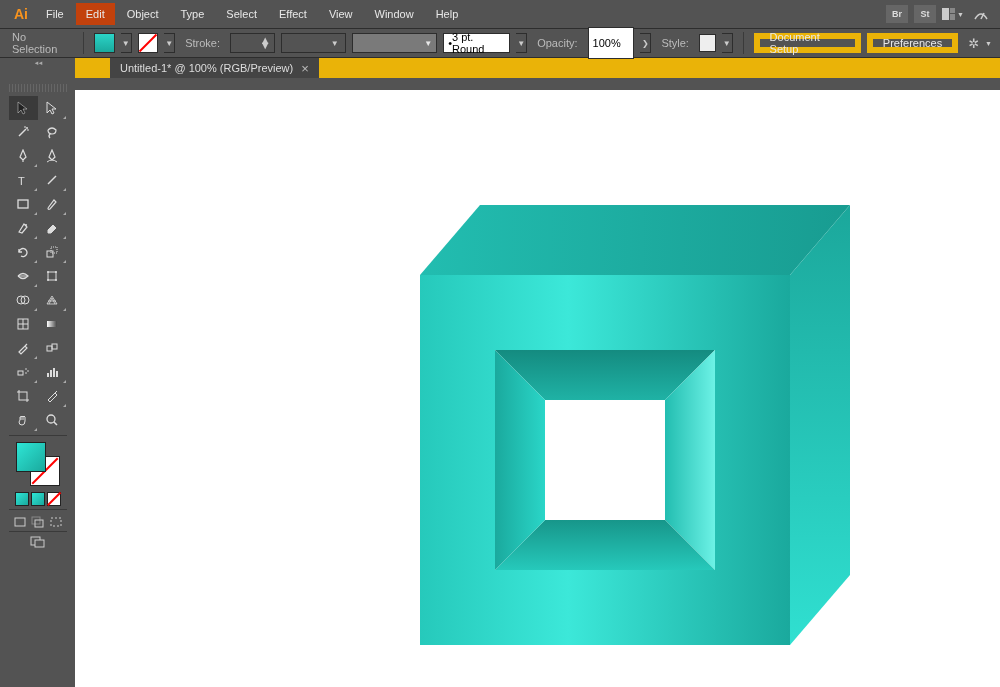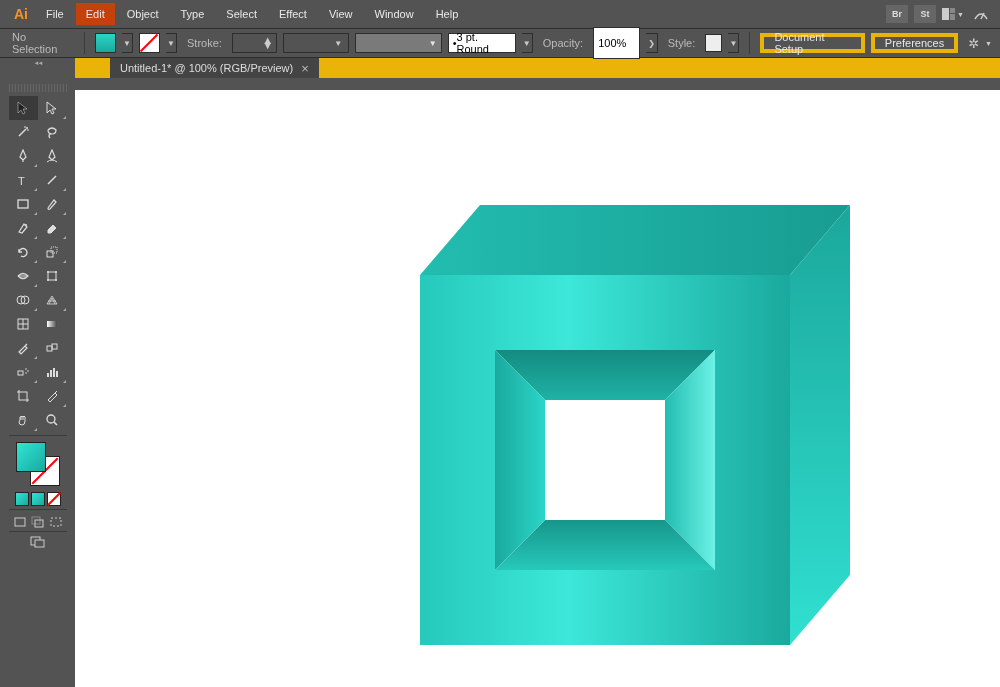--- a/index.html
+++ b/index.html
@@ -25,7 +25,7 @@
 .white-drop{background:#fff;color:#000;width:72px;height:20px;border:1px solid #2d2d2d;display:flex;align-items:center;padding:0 4px}
 .opacity-box{background:#fff;color:#000;width:50px;height:32px;border:1px solid #2d2d2d;display:flex;align-items:center;padding:0 4px}
 .ctrl-divider{width:1px;height:22px;background:#3a3a3a;margin:0 4px}
-.ctrl-btn{height:20px;padding:0 10px;background:#535353;border:4px solid #eab308;color:#e8e8e8;display:flex;align-items:center;cursor:pointer}
+.ctrl-btn{height:20px;padding:0 10px;background:#535353;border:6px solid #eab308;color:#e8e8e8;display:flex;align-items:center;cursor:pointer}
 .gear-icon{font-size:13px;color:#ccc;margin-left:4px}
 .tabbar{height:20px;background:#eab308;display:flex;align-items:flex-end;padding-left:110px}
 .doc-tab{height:20px;background:#444;padding:0 10px;display:flex;align-items:center;gap:8px;color:#ddd}

